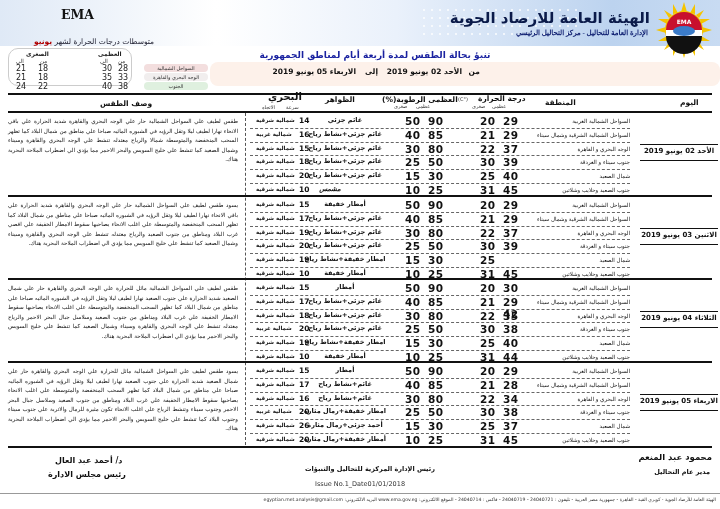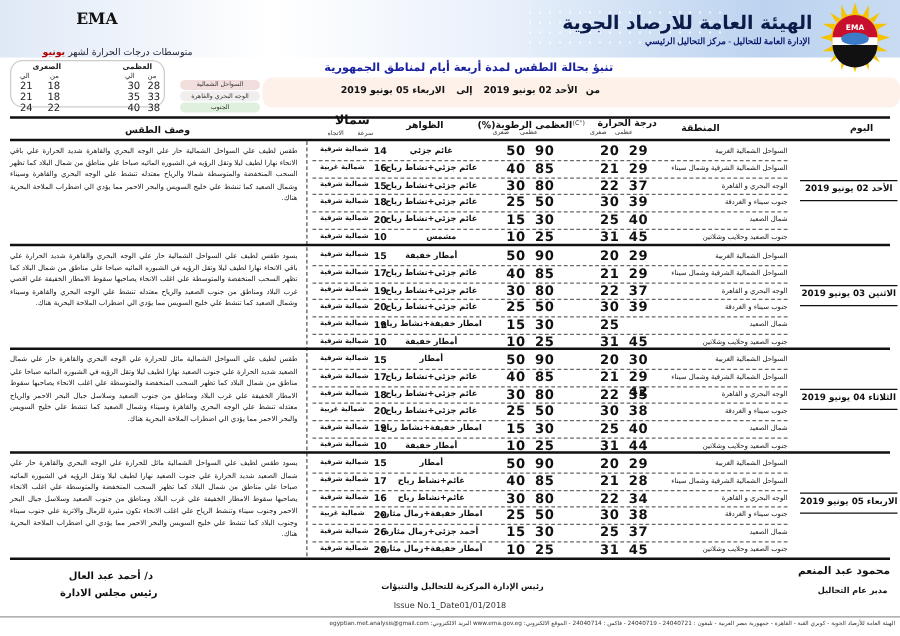--- a/index.html
+++ b/index.html
@@ -148,7 +148,7 @@
 <div class="th th-sub" style="left:416px;top:103px;">عظمى</div>
 <div class="th th-sub" style="left:394px;top:103px;">صغرى</div>
 <div class="th th-main" style="left:325px;top:95px;">الظواهر</div>
-<div class="th" style="left:268px;top:91px;font-size:10px;">شمالا</div>
+<div class="th" style="left:268px;top:91px;font-size:10px;">البحري</div>
 <div class="th th-sub" style="left:286px;top:104px;">سرعة</div>
 <div class="th th-sub" style="left:262px;top:104px;">الاتجاه</div>
 <div class="th th-main" style="left:100px;top:99px;">وصف الطقس</div>

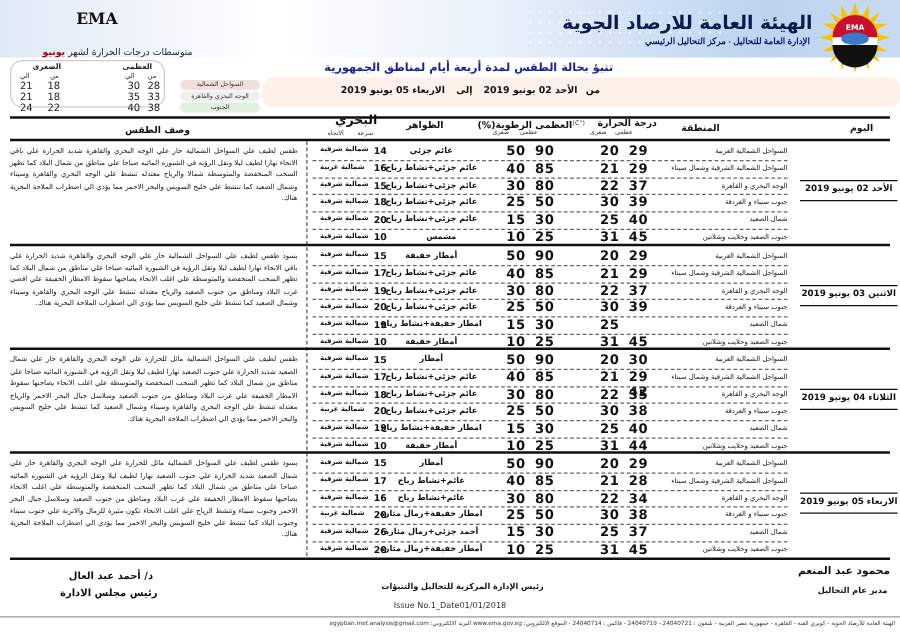--- a/index.html
+++ b/index.html
@@ -223,7 +223,7 @@
         <div class="cell num" style="left: 480px; top: 184px;">31</div>
         <div class="cell num" style="left: 428px; top: 184px;">25</div>
         <div class="cell num" style="left: 405px; top: 184px;">10</div>
-        <div class="cell phen" style="left: 308px; top: 185px;">مشمس</div>
+        <div class="cell phen" style="left: 285px; top: 185px; font-style: italic;">مشمس</div>
         <div class="cell wspd" style="left: 299px; top: 185px;">10</div>
         <div class="cell wdir" style="left: 256px; top: 186px;">شمالية شرقية</div>
       </div>

